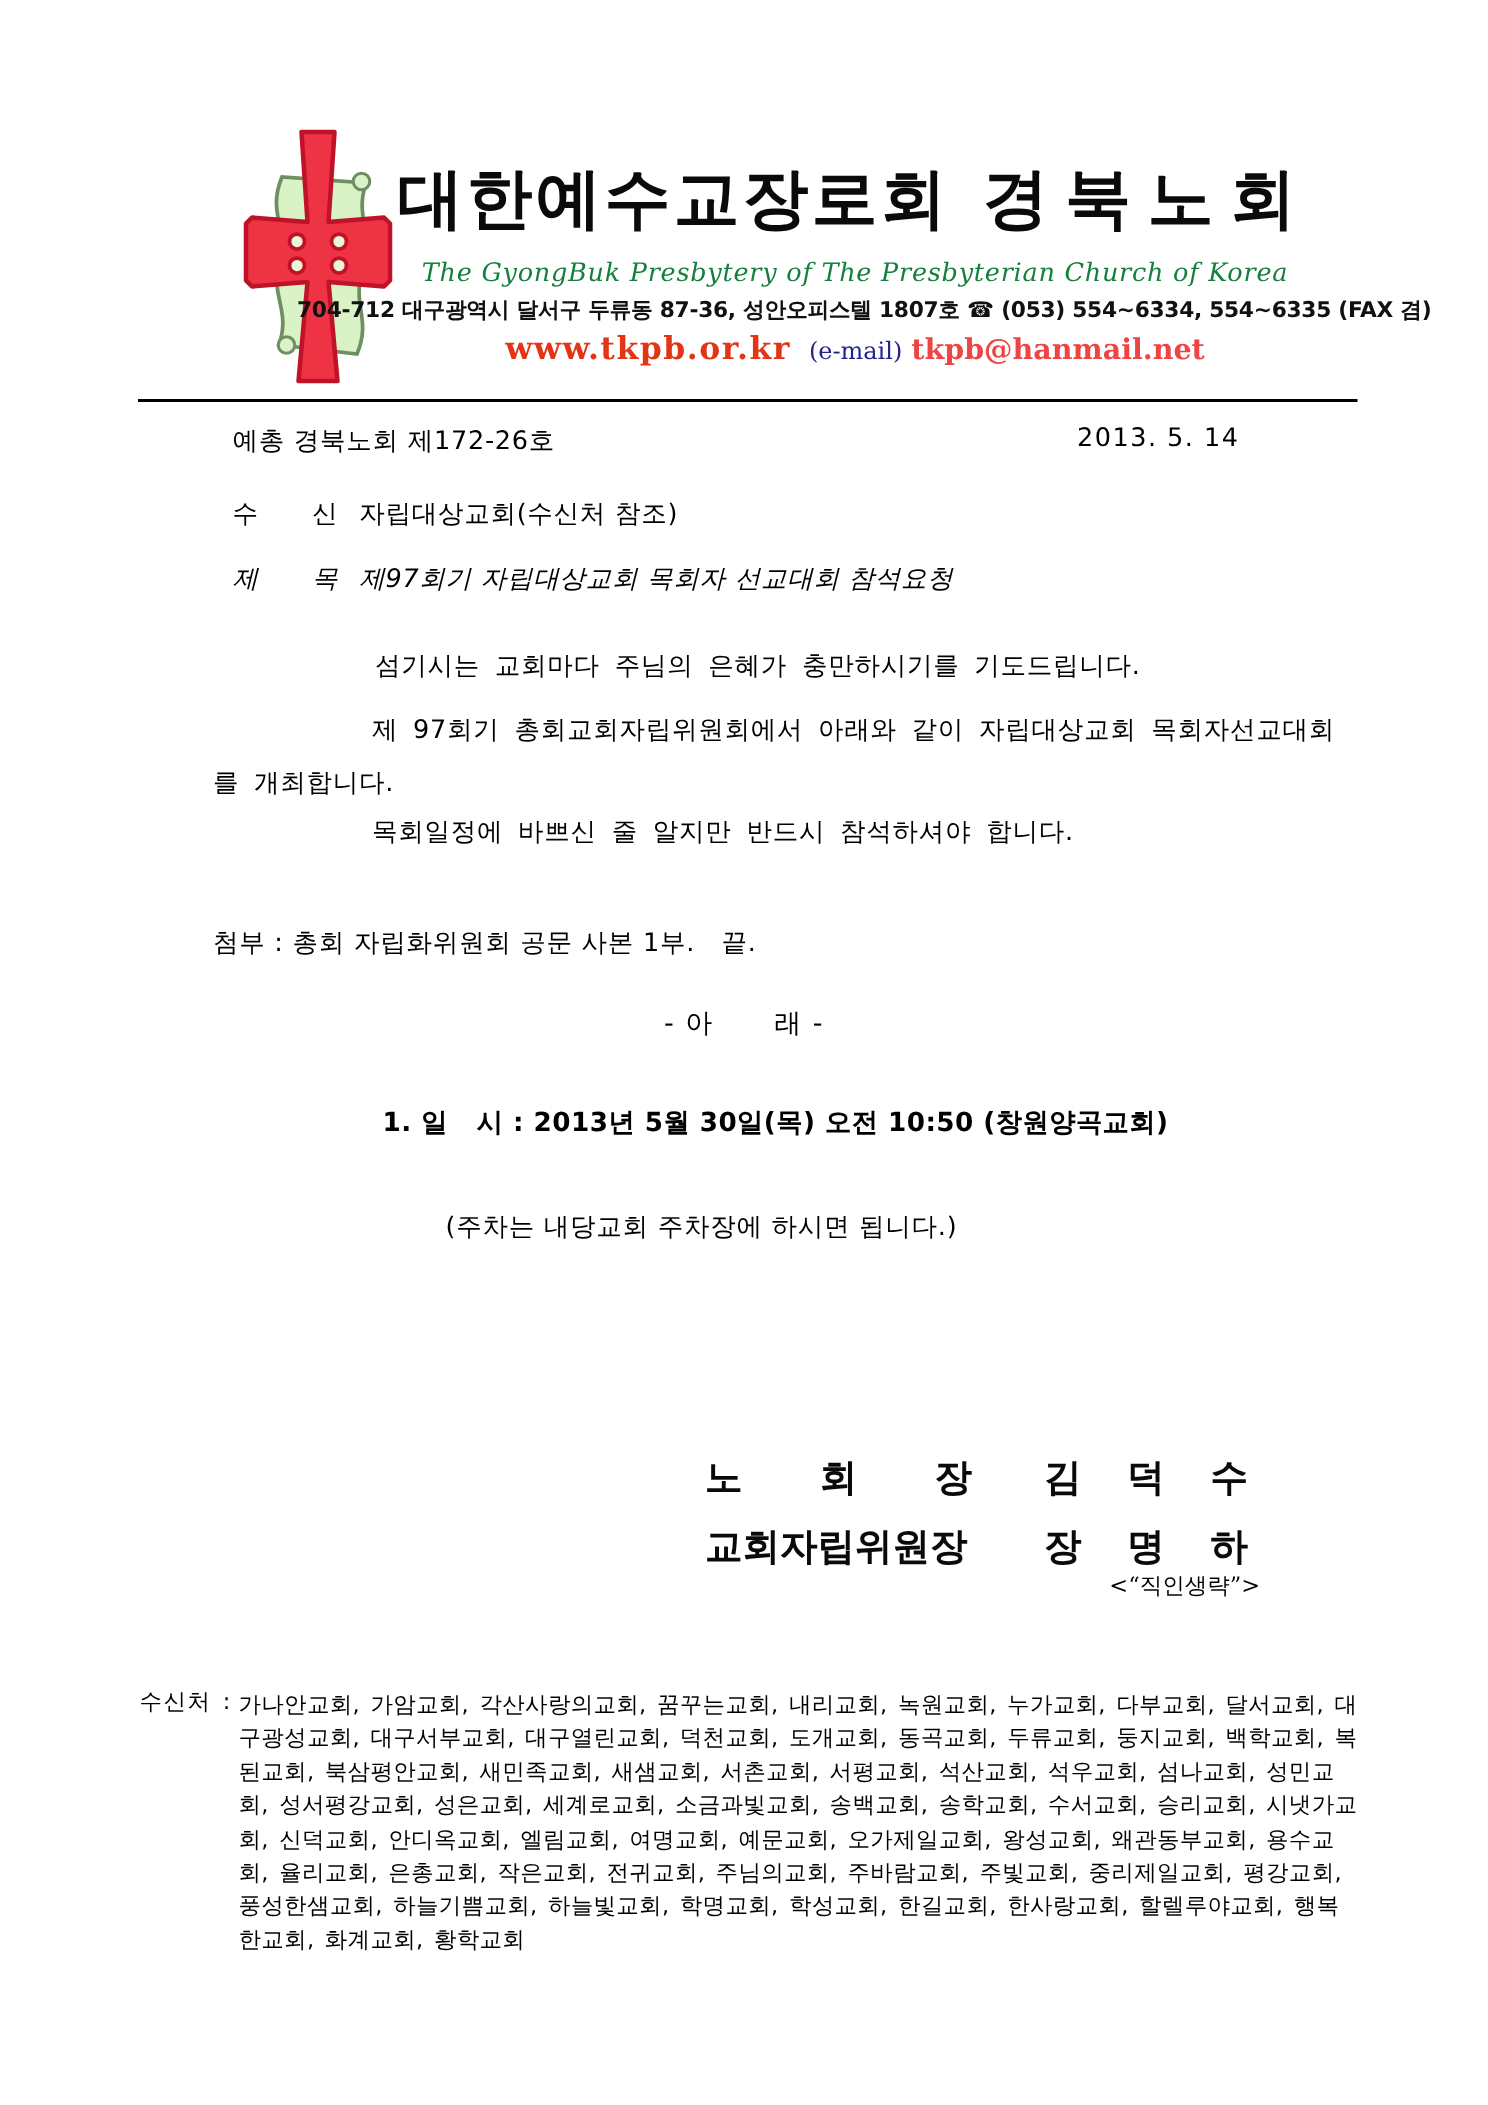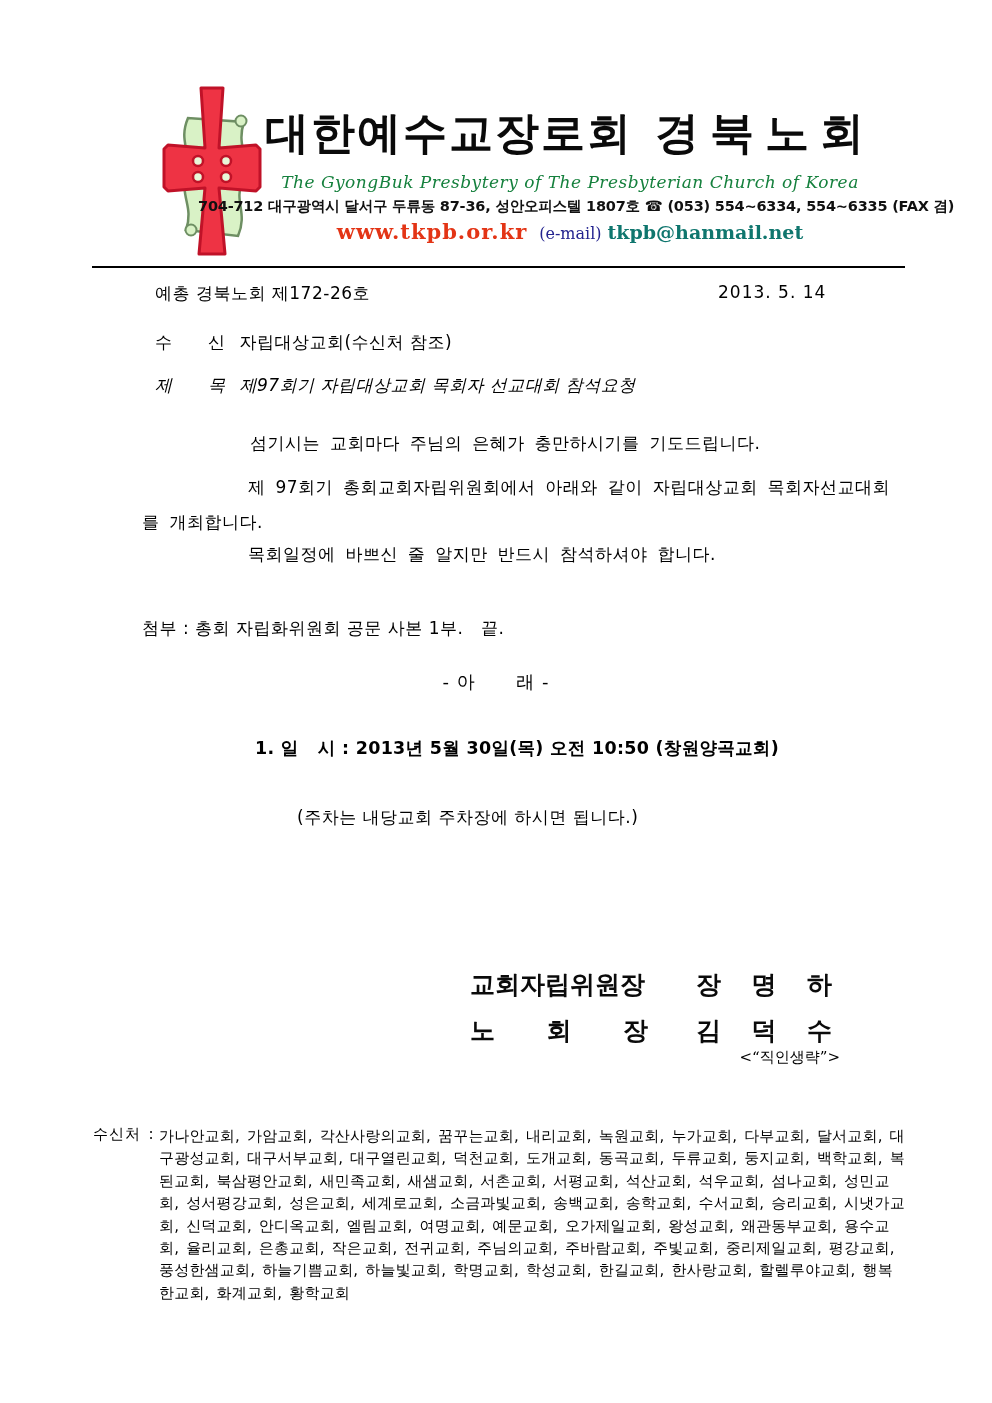--- a/index.html
+++ b/index.html
@@ -34,7 +34,7 @@
   }
   .website{font-size:21px;font-weight:bold;color:#E33415;letter-spacing:1px;}
   .email-label{font-size:16px;color:#23238F;margin-left:12px;}
-  .email{font-size:19px;font-weight:bold;color:#0f766e;margin-left:6px;}
+  .email{font-size:19px;font-weight:bold;color:#ef4444;margin-left:6px;}
   .header-divider{left:92px;top:266px;width:813px;height:0;border-top:2px solid #000;}
   
   .doc-number{left:155px;top:282px;font-size:17px;letter-spacing:0.5px;}

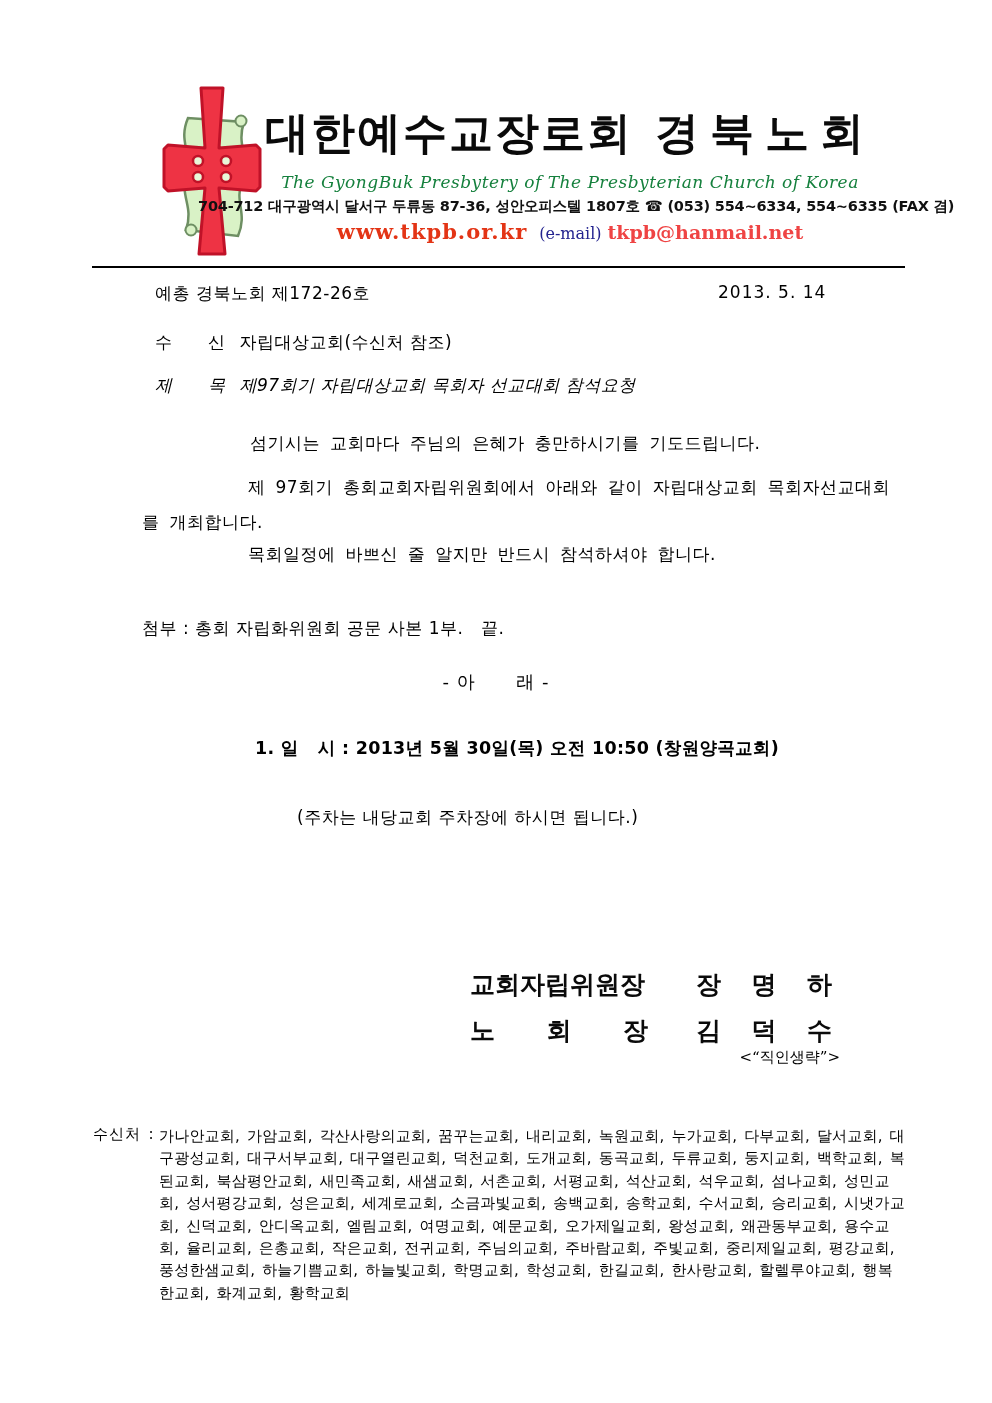--- a/index.html
+++ b/index.html
@@ -124,12 +124,12 @@
 
   <div class="abs sig-block">
     <div class="sig-row">
+      <span class="sig-title">노 회 장</span>
+      <span class="sig-name">김 덕 수</span>
+    </div>
+    <div class="sig-row">
       <span class="sig-title">교회자립위원장</span>
       <span class="sig-name">장 명 하</span>
-    </div>
-    <div class="sig-row">
-      <span class="sig-title">노 회 장</span>
-      <span class="sig-name">김 덕 수</span>
     </div>
   </div>
 

